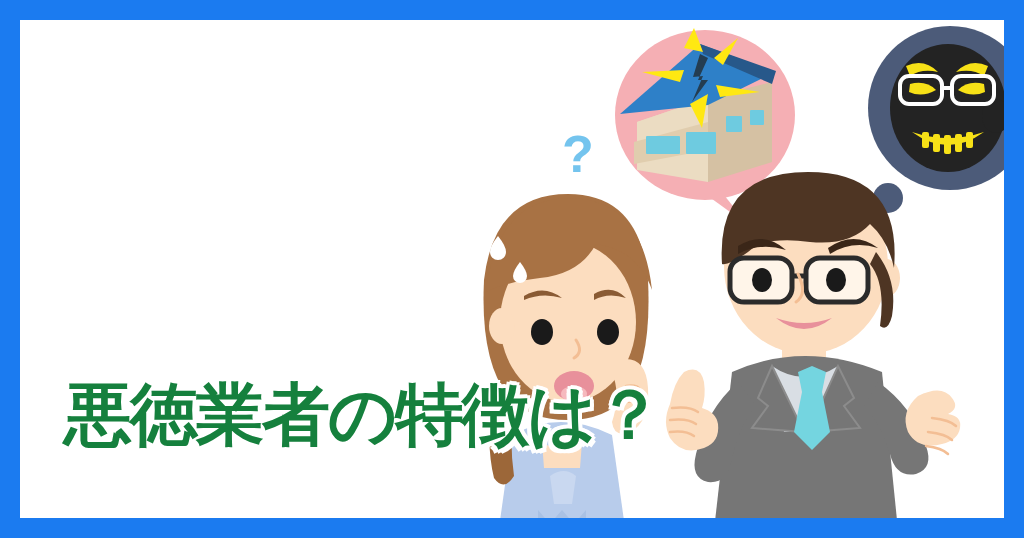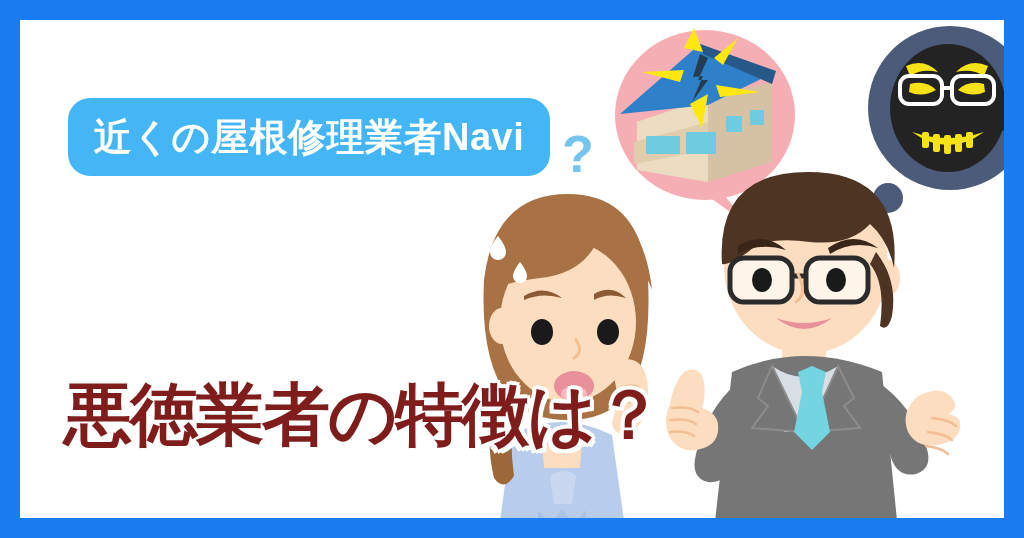--- a/index.html
+++ b/index.html
@@ -228,9 +228,6 @@
       <path d="M136,158 q28,22 56,0 q-28,10 -56,0 Z" fill="#E8909B"></path>
     </svg>
 
-    <div id="badge">
-      <span id="badge-label">近くの屋根修理業者Navi</span>
-    </div>
     <span id="badge-question">?</span>
 
     <div id="headline">悪徳業者の特徴は？</div>

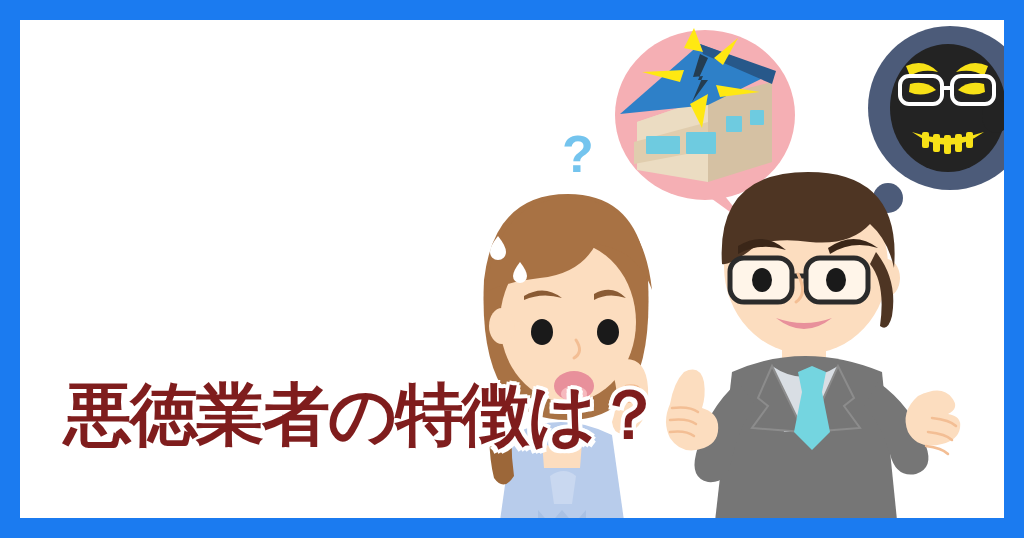--- a/index.html
+++ b/index.html
@@ -67,7 +67,7 @@
     left:44px; top:350px;
     font-size:68px;
     font-weight:bold;
-    color:#7f1d1d;
+    color:#15803d;
     white-space:nowrap;
     letter-spacing:-2px;
     text-shadow:

